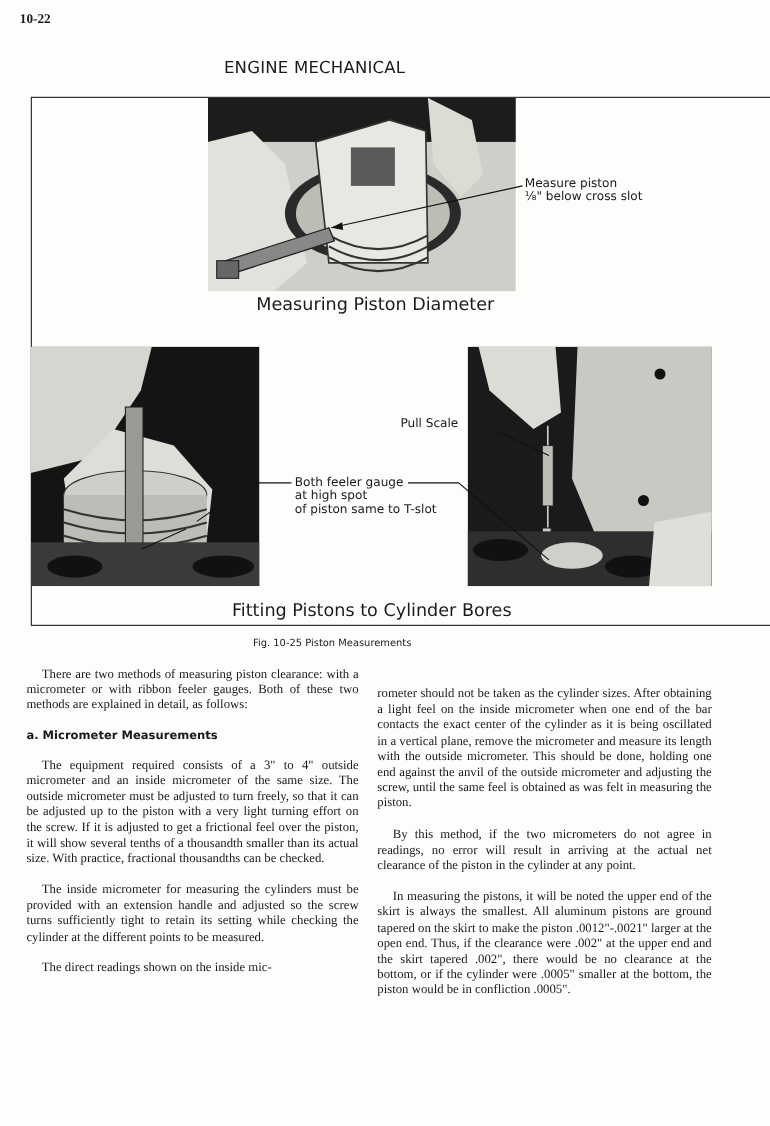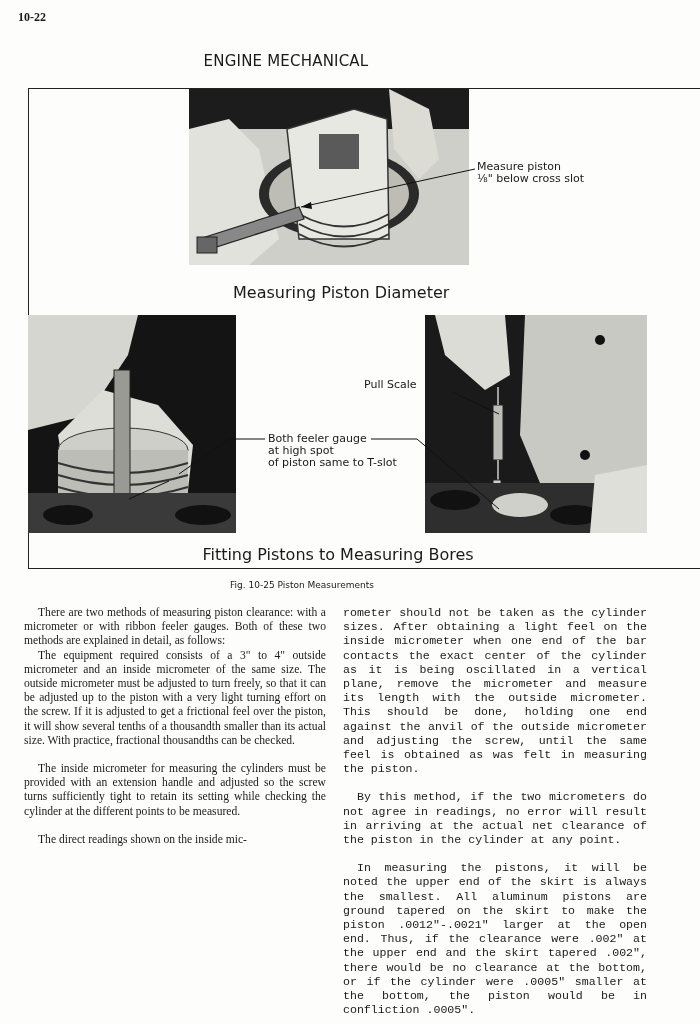--- a/index.html
+++ b/index.html
@@ -13,7 +13,7 @@
   .photo-left { left: -1px; top: 226px; width: 208px; height: 218px; }
   .photo-right { left: 396px; top: 226px; width: 222px; height: 218px; }
   .caption-lg { position: absolute; font: 16px "DejaVu Sans", sans-serif; white-space: nowrap; }
-  .cap-top { left: 204px; top: 194px; }
+  .cap-top { left: 204px; top: 178px; }
   .cap-bottom { left: 0; width: 618px; top: 456px; text-align: center; }
   .callout { position: absolute; font: 11px "DejaVu Sans", sans-serif; line-height: 12px; white-space: nowrap; }
   .callout-measure { left: 448px; top: 72px; }

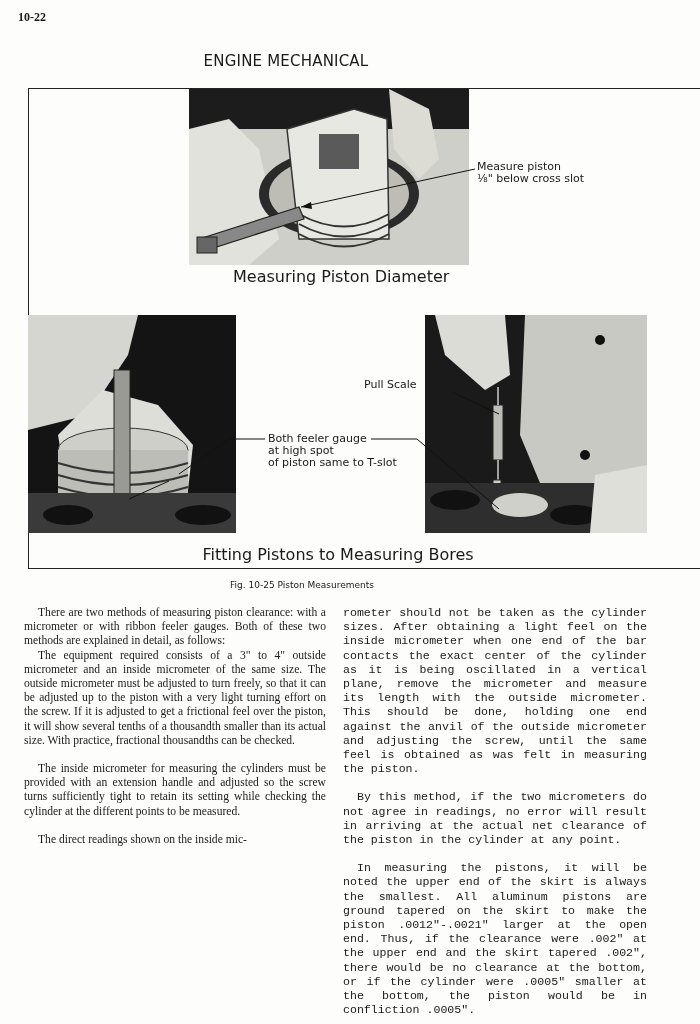--- a/index.html
+++ b/index.html
@@ -114,7 +114,7 @@
     <div>at high spot</div>
     <div>of piston same to T-slot</div>
   </div>
-  <div class="caption-lg cap-bottom">Fitting Pistons to Measuring Bores</div>
+  <div class="caption-lg cap-bottom">Fitting Pistons to Cylinder Bores</div>
 </div>
 
 <div class="fig-caption">Fig. 10-25  Piston Measurements</div>

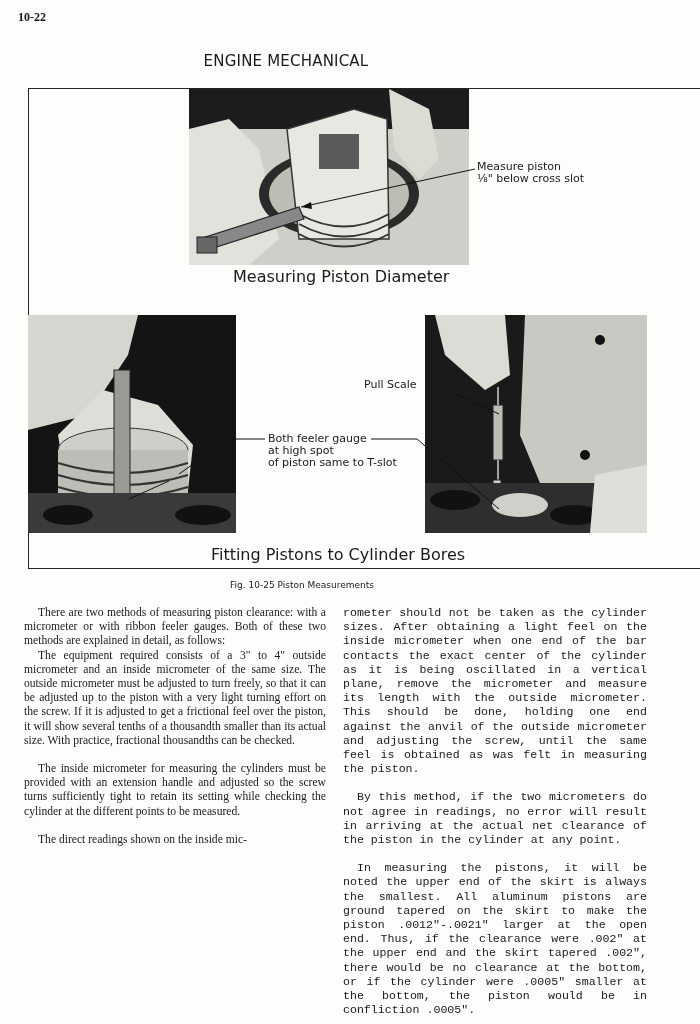--- a/index.html
+++ b/index.html
@@ -23,7 +23,7 @@
   .fig-caption { position: absolute; left: 0; width: 604px; top: 580px; text-align: center; font: 9px "DejaVu Sans", sans-serif; }
   .col { position: absolute; font: 11.6px "Liberation Serif", serif; line-height: 14.2px; text-align: justify; }
   .col-left { left: 24px; top: 606px; width: 302px; }
-  .col-right { left: 343px; top: 606px; width: 304px; font-family: Liberation Mono, monospace; }
+  .col-right { left: 343px; top: 624px; width: 304px; }
   .col p { margin: 0; text-indent: 14px; }
   .col p.cont { text-indent: 0; }
   .col p.gap { margin-top: 14px; }

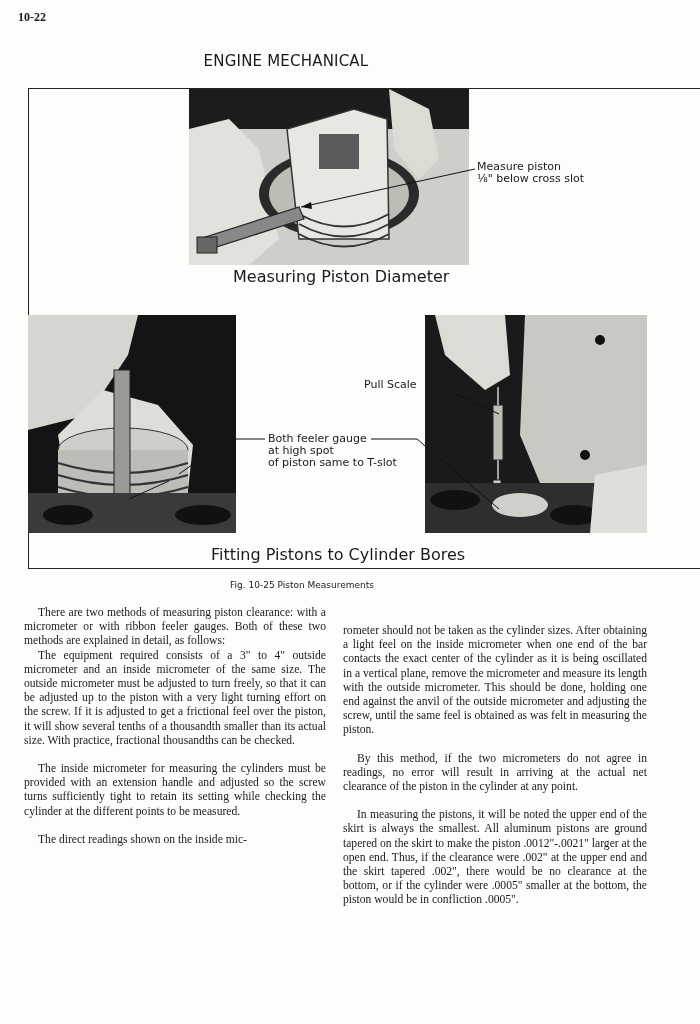--- a/index.html
+++ b/index.html
@@ -121,6 +121,7 @@
 
 <div class="col col-left">
   <p>There are two methods of measuring piston clearance: with a micrometer or with ribbon feeler gauges. Both of these two methods are explained in detail, as follows:</p>
+  <div class="subhead">a.  Micrometer Measurements</div>
   <p>The equipment required consists of a 3" to 4" outside micrometer and an inside micrometer of the same size. The outside micrometer must be adjusted to turn freely, so that it can be adjusted up to the piston with a very light turning effort on the screw. If it is adjusted to get a frictional feel over the piston, it will show several tenths of a thousandth smaller than its actual size. With practice, fractional thousandths can be checked.</p>
   <p class="gap">The inside micrometer for measuring the cylinders must be provided with an extension handle and adjusted so the screw turns sufficiently tight to retain its setting while checking the cylinder at the different points to be measured.</p>
   <p class="gap">The direct readings shown on the inside mic-</p>

